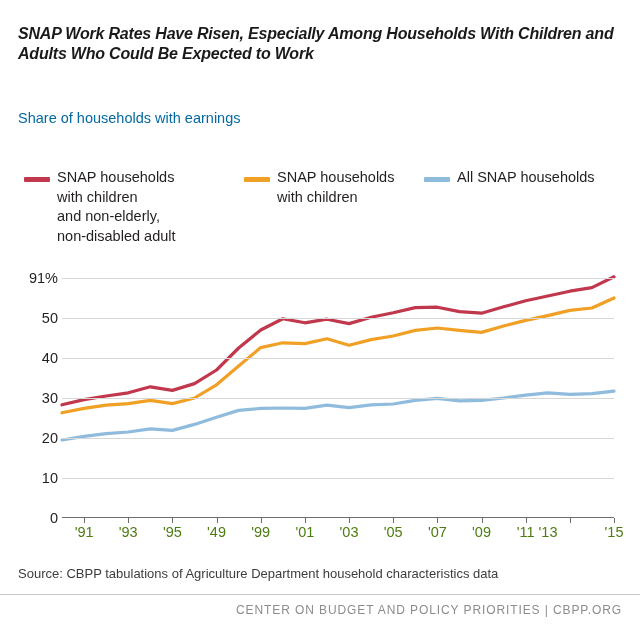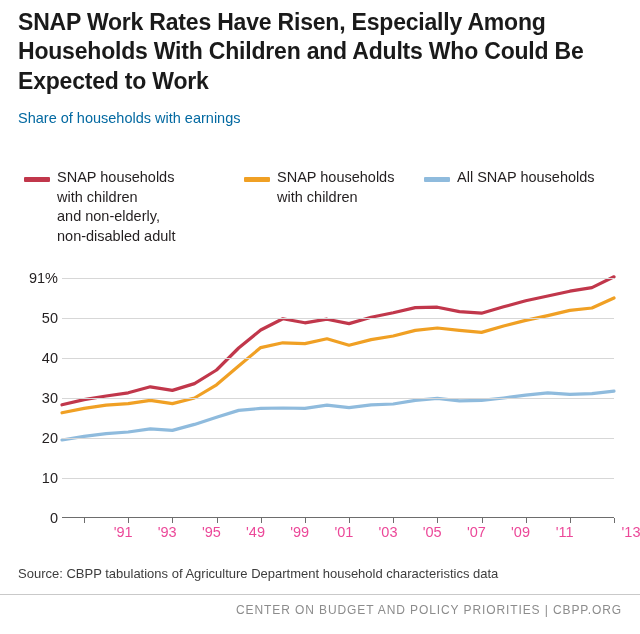--- a/index.html
+++ b/index.html
@@ -23,13 +23,14 @@
   .title {
     position: absolute;
     left: 18px;
-    top: 8px;
+    top: 24px;
     width: 600px;
-    font-size: 23px;
+    font-size: 16px;
     font-weight: bold;
     line-height: 1.28;
     letter-spacing: -0.2px;
     color: #1a1a1a;
+    font-style: italic;
   }
   .subtitle {
     position: absolute;

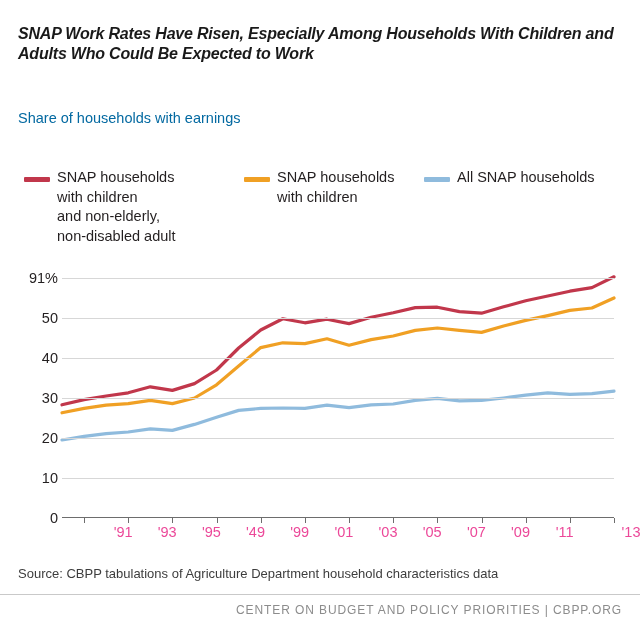--- a/index.html
+++ b/index.html
@@ -127,10 +127,9 @@
     position: absolute;
     top: 0;
     font-size: 14.5px;
-    color: #ec4899;
+    color: #4d7c0f;
     transform: translateX(-50%);
     white-space: nowrap;
-    margin-left: 39px;
   }
   .tickmark {
     position: absolute;

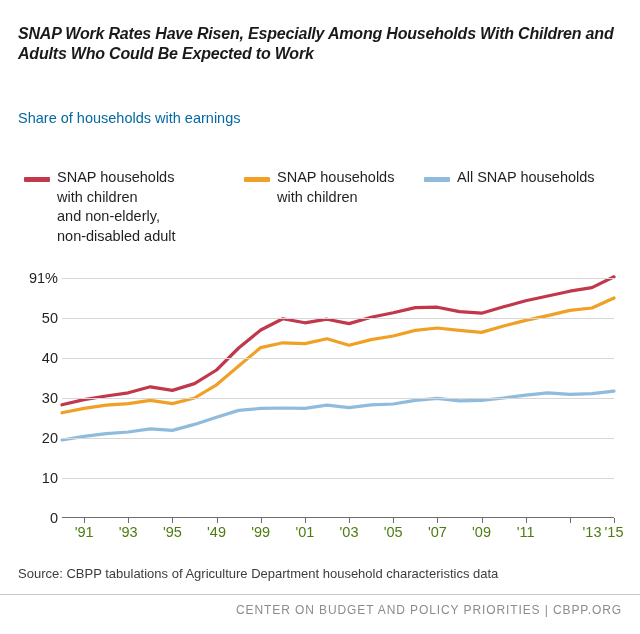--- a/index.html
+++ b/index.html
@@ -263,7 +263,7 @@
         <div class="xtick" style="left: 375.36px;">'07</div>
         <div class="xtick" style="left: 419.52px;">'09</div>
         <div class="xtick" style="left: 463.68px;">'11</div>
-        <div class="xtick" style="left: 530px; text-align: center;">'13</div>
+        <div class="xtick" style="left: 486px; text-align: center;">'13</div>
         <div class="xtick" style="left: 552px;">'15</div>
       </div>
   </div>

